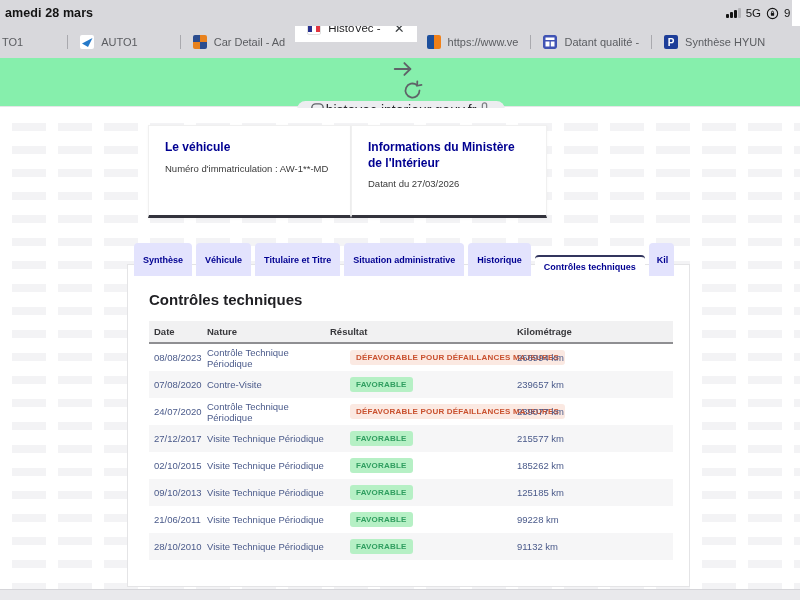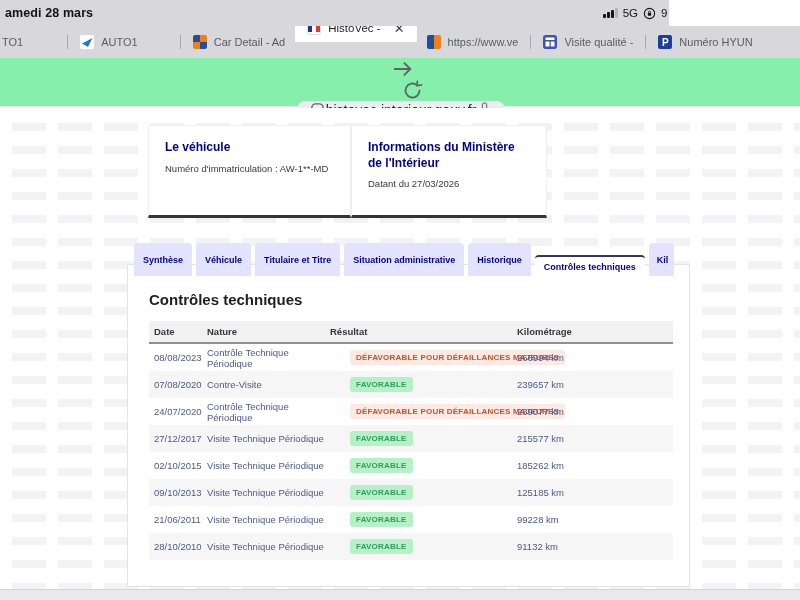--- a/index.html
+++ b/index.html
@@ -8,7 +8,7 @@
   .screen { position:relative; width:800px; height:600px; overflow:hidden; background:#fff; }
 
   
-  .status-bar { position:absolute; left:0; top:0; width:669px; height:26px; background:#d8d8dc;
+  .status-bar { position:absolute; left:0; top:0; width:792px; height:26px; background:#d8d8dc;
     display:flex; align-items:center; justify-content:space-between; overflow:hidden; }
   .status-date { font-size:12.5px; font-weight:700; color:#141414; padding-left:5px; letter-spacing:.1px; }
   .status-right { display:flex; align-items:center; gap:5px; padding-right:0; margin-right:-6px; }

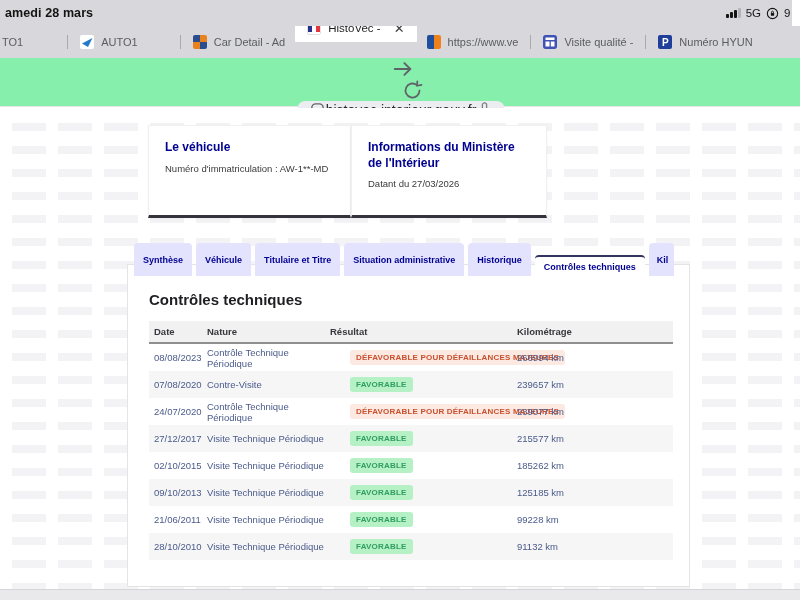--- a/index.html
+++ b/index.html
@@ -166,7 +166,7 @@
             <rect x="7.8" y="6.5" width="3.7" height="5" fill="#fff"></rect>
           </svg>
       </span>
-      <span>Visite qualité -</span>
+      <span>Datant qualité -</span>
     </span>
     <span class="tabsep"></span>
     <span class="bgtab">

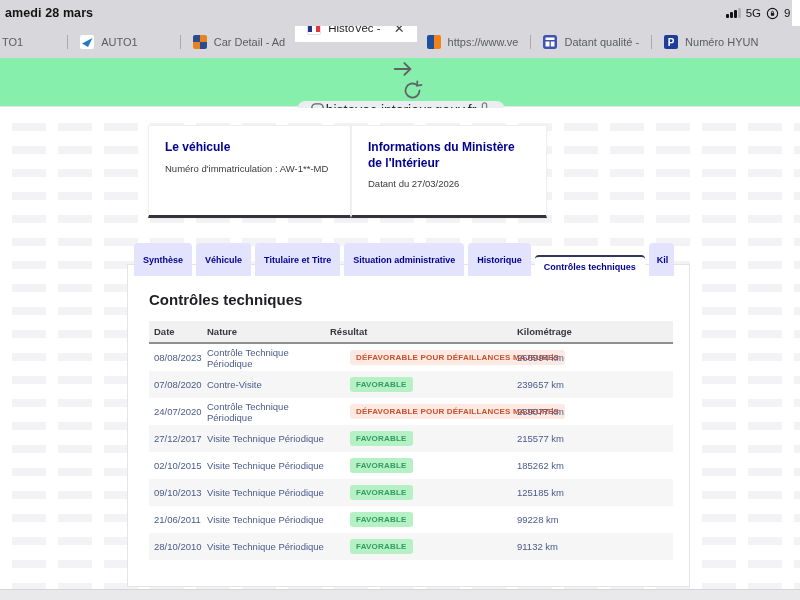--- a/index.html
+++ b/index.html
@@ -171,7 +171,7 @@
     <span class="tabsep"></span>
     <span class="bgtab">
       <span class="fav fav-p">P</span>
-      <span>Numéro HYUN</span>
+      <span>Synthèse HYUN</span>
     </span>
   </div>
 

